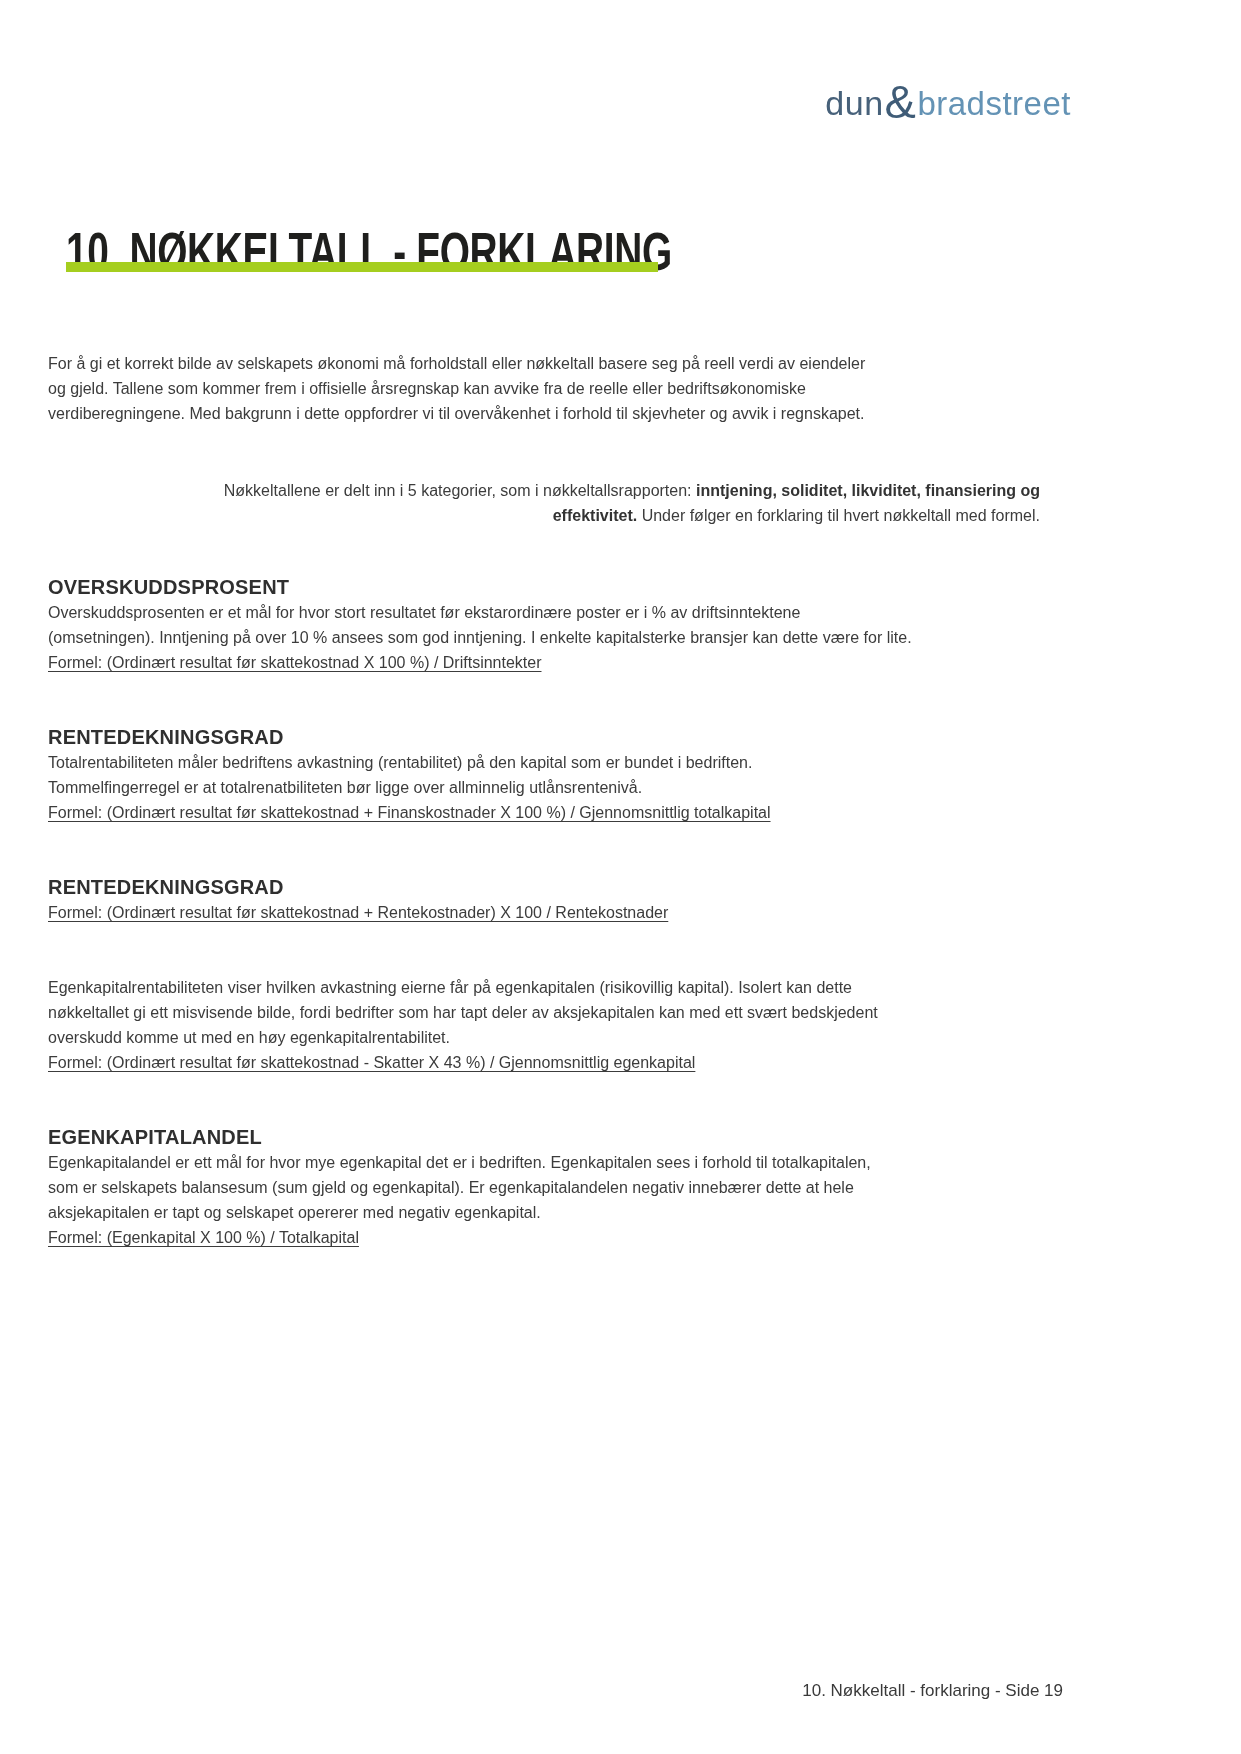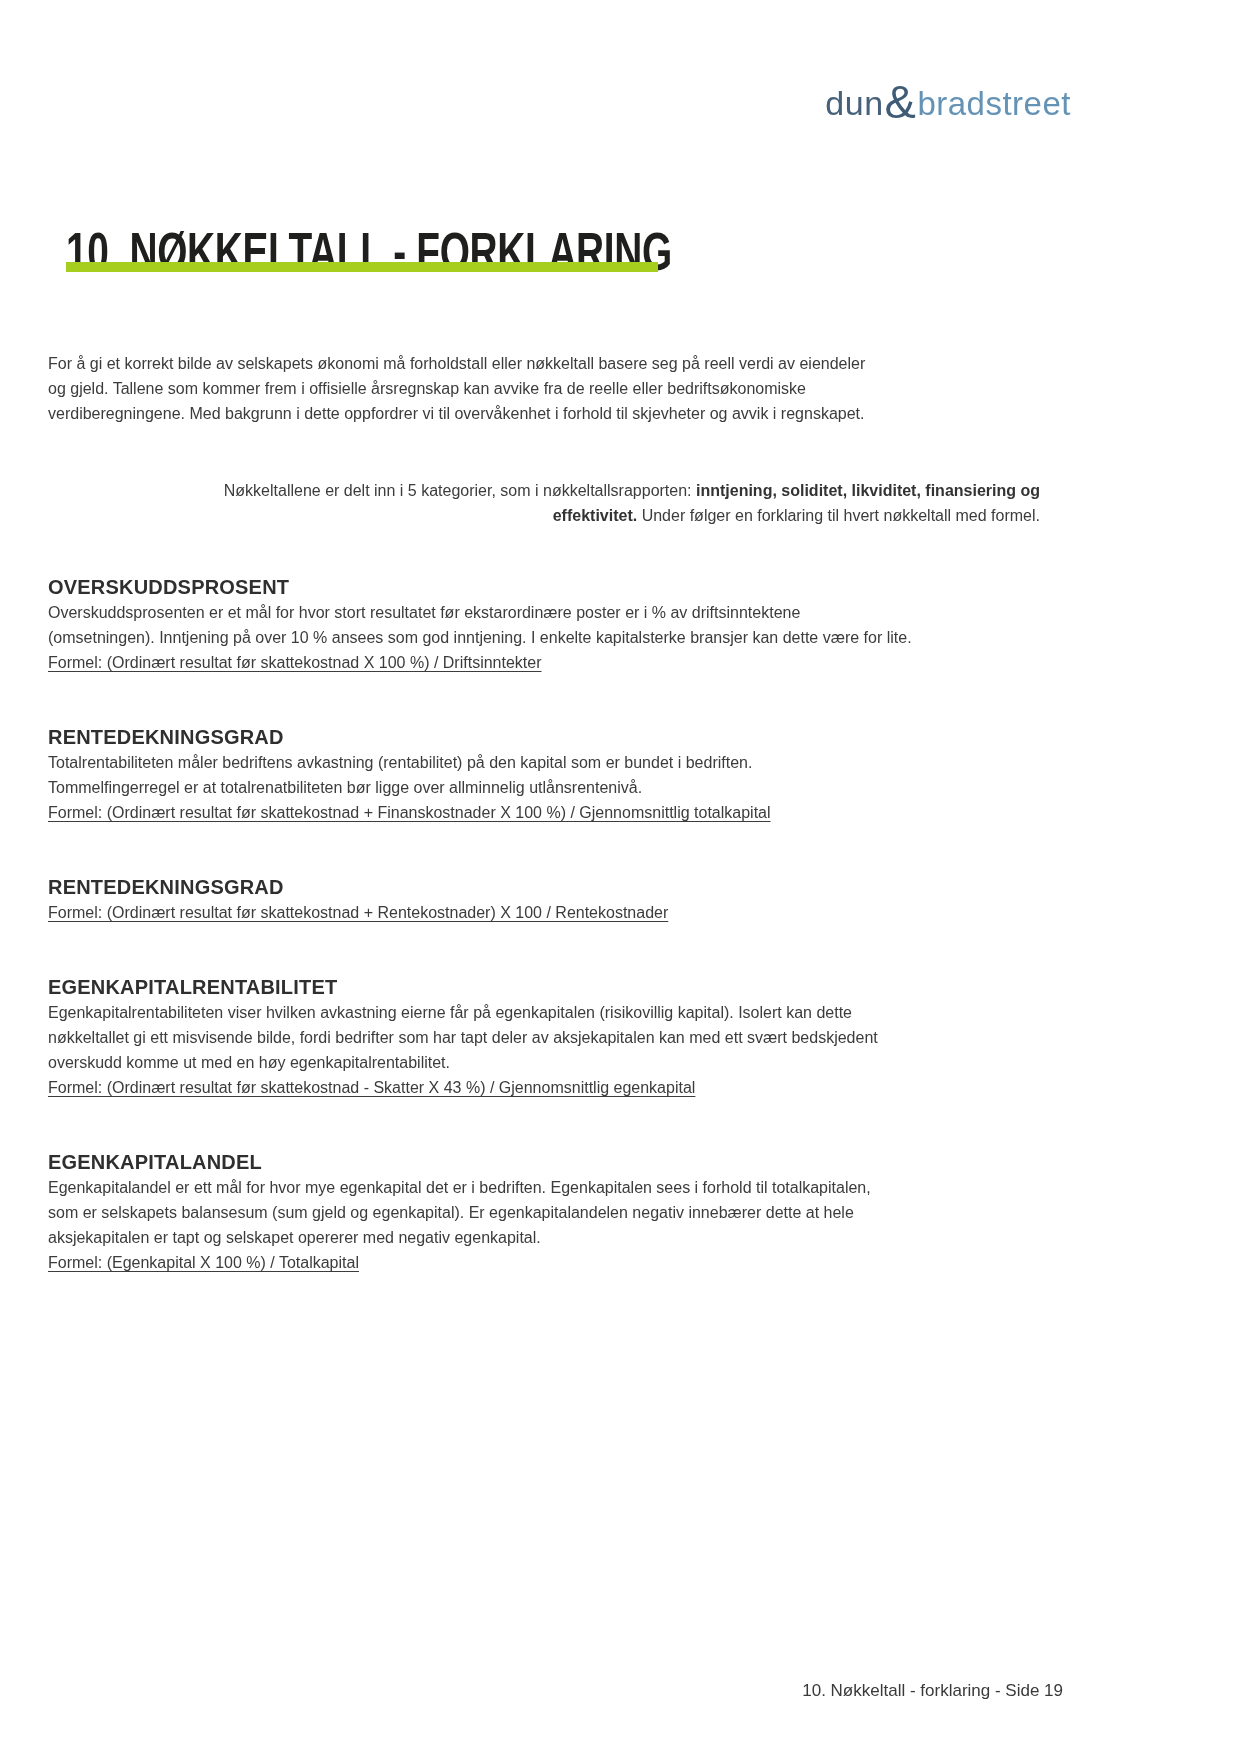--- a/index.html
+++ b/index.html
@@ -133,7 +133,6 @@
       </div>
 
       <div class="section">
-        <div class="section-heading">EGENKAPITALRENTABILITET</div>
         <div class="section-body">Egenkapitalrentabiliteten viser hvilken avkastning eierne får på egenkapitalen (risikovillig kapital). Isolert kan dette
 nøkkeltallet gi ett misvisende bilde, fordi bedrifter som har tapt deler av aksjekapitalen kan med ett svært bedskjedent
 overskudd komme ut med en høy egenkapitalrentabilitet.</div>

